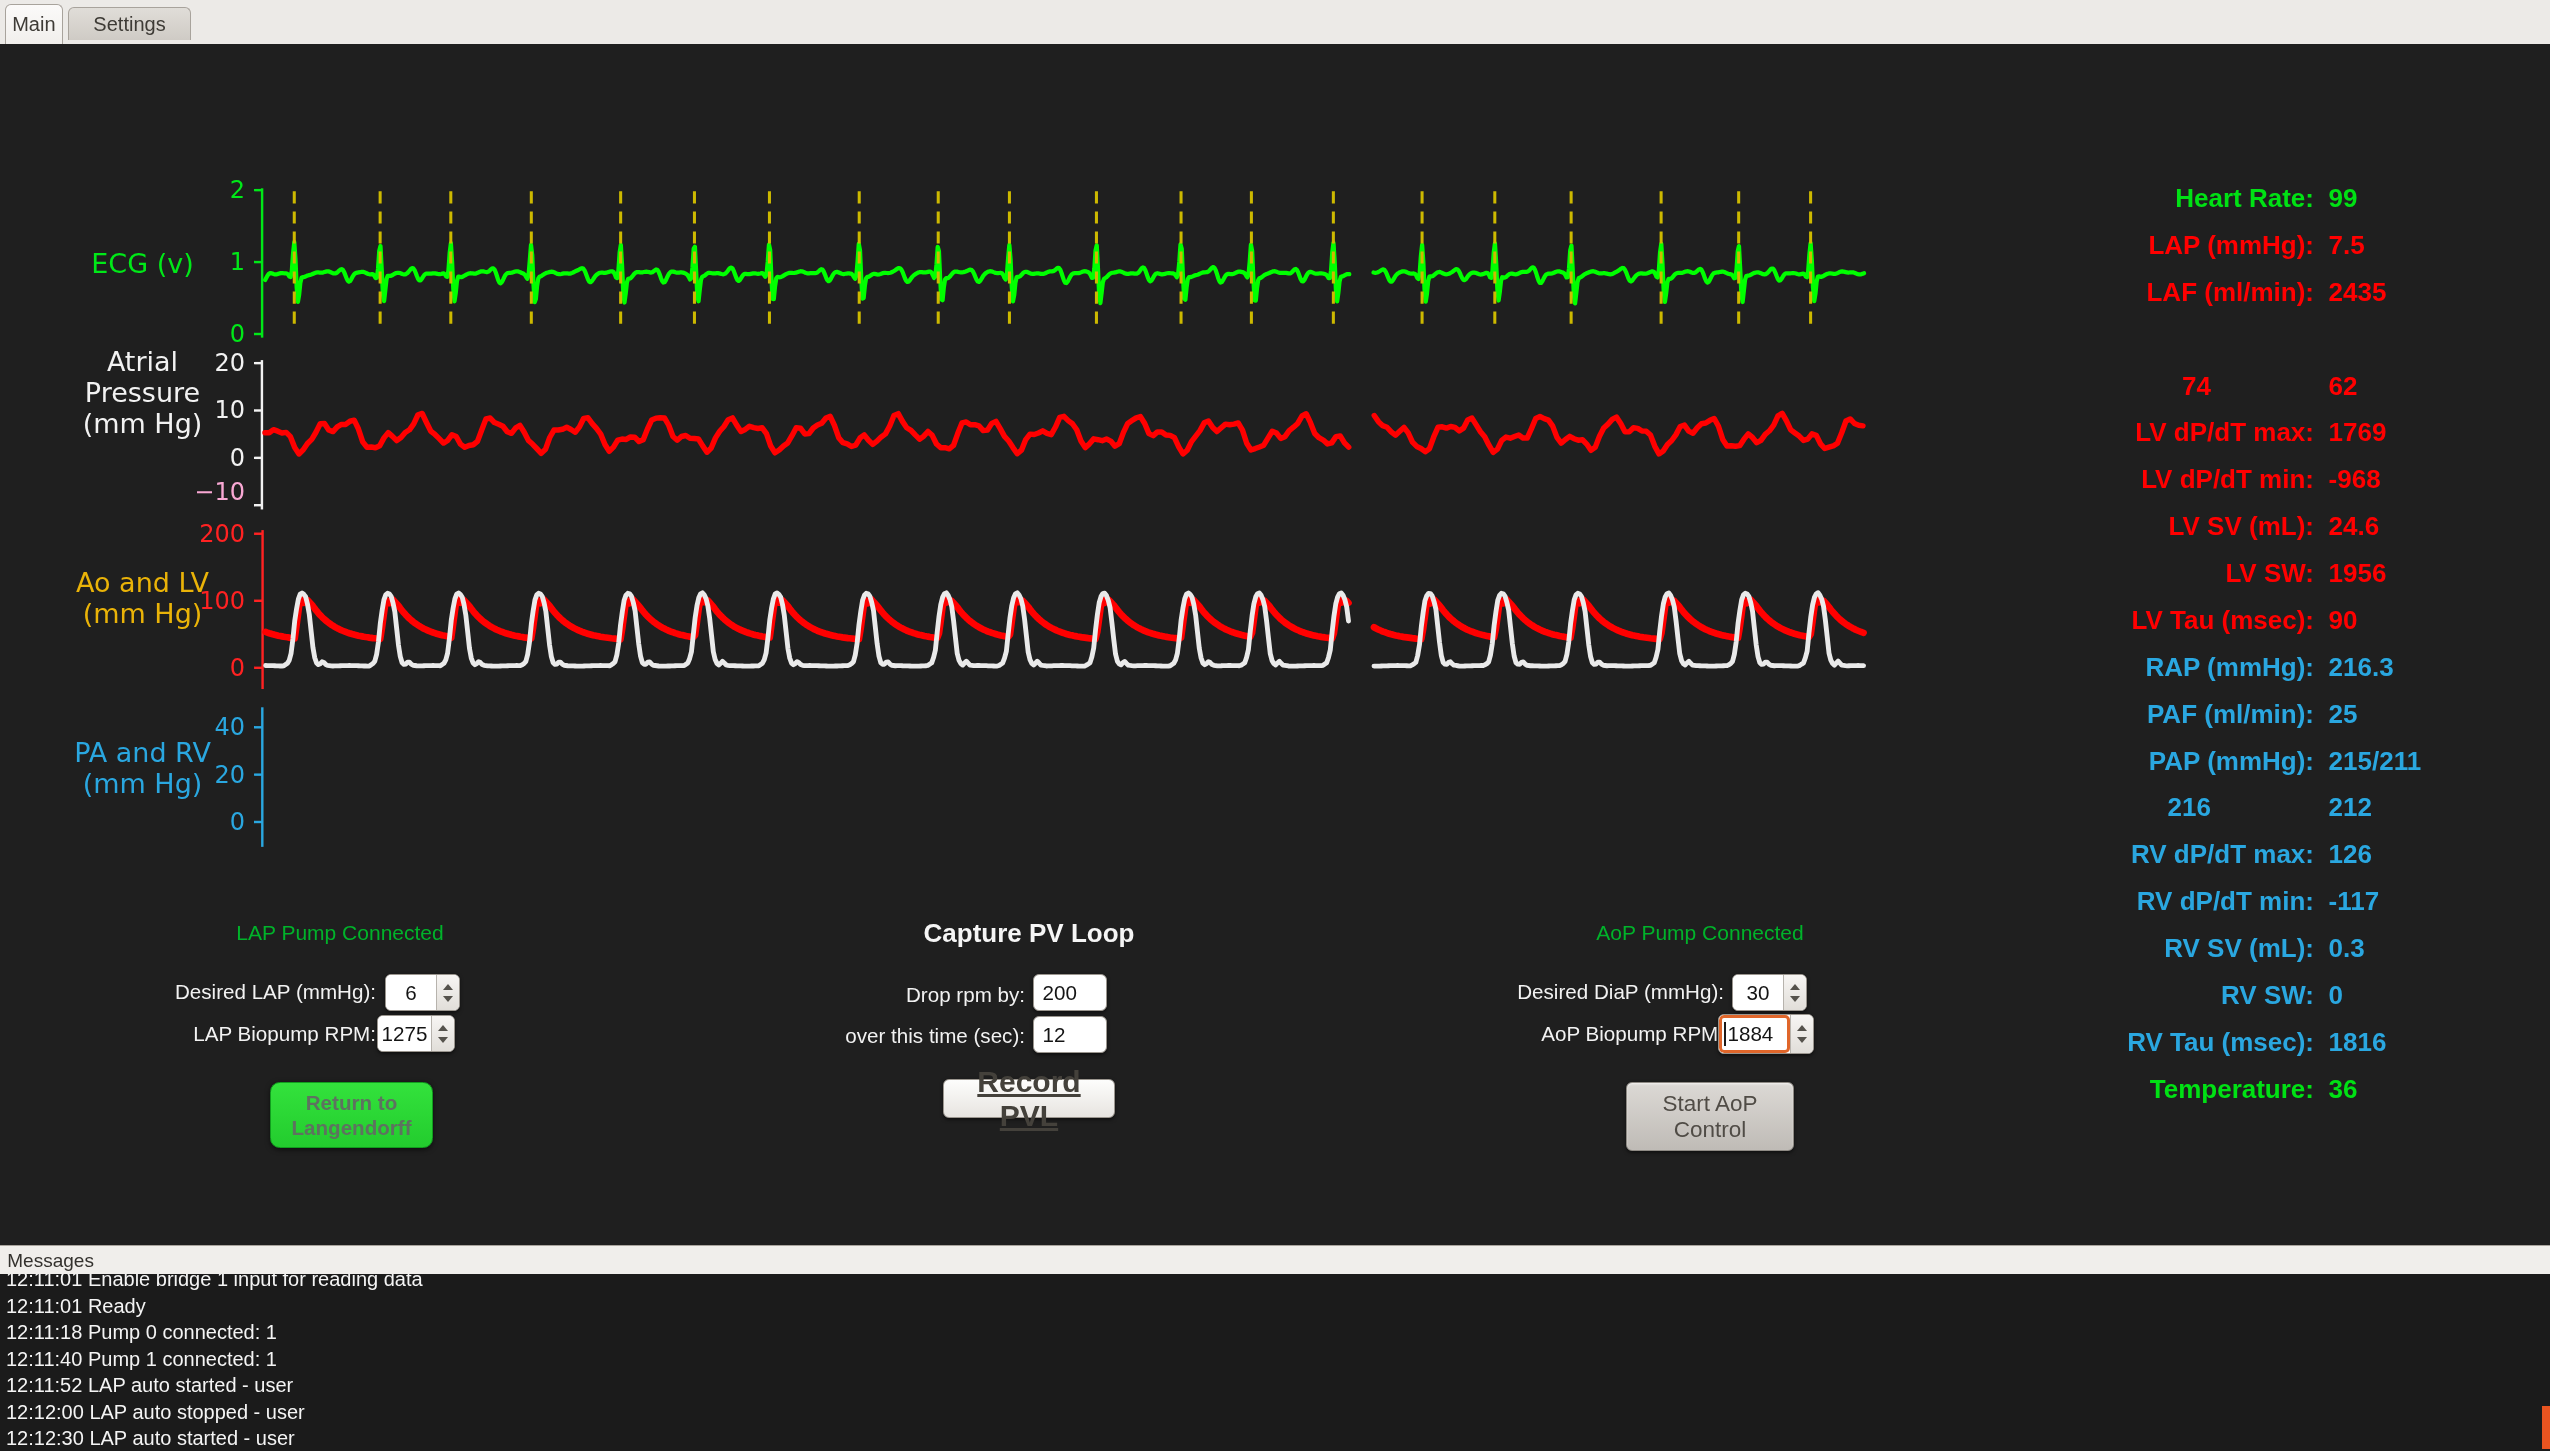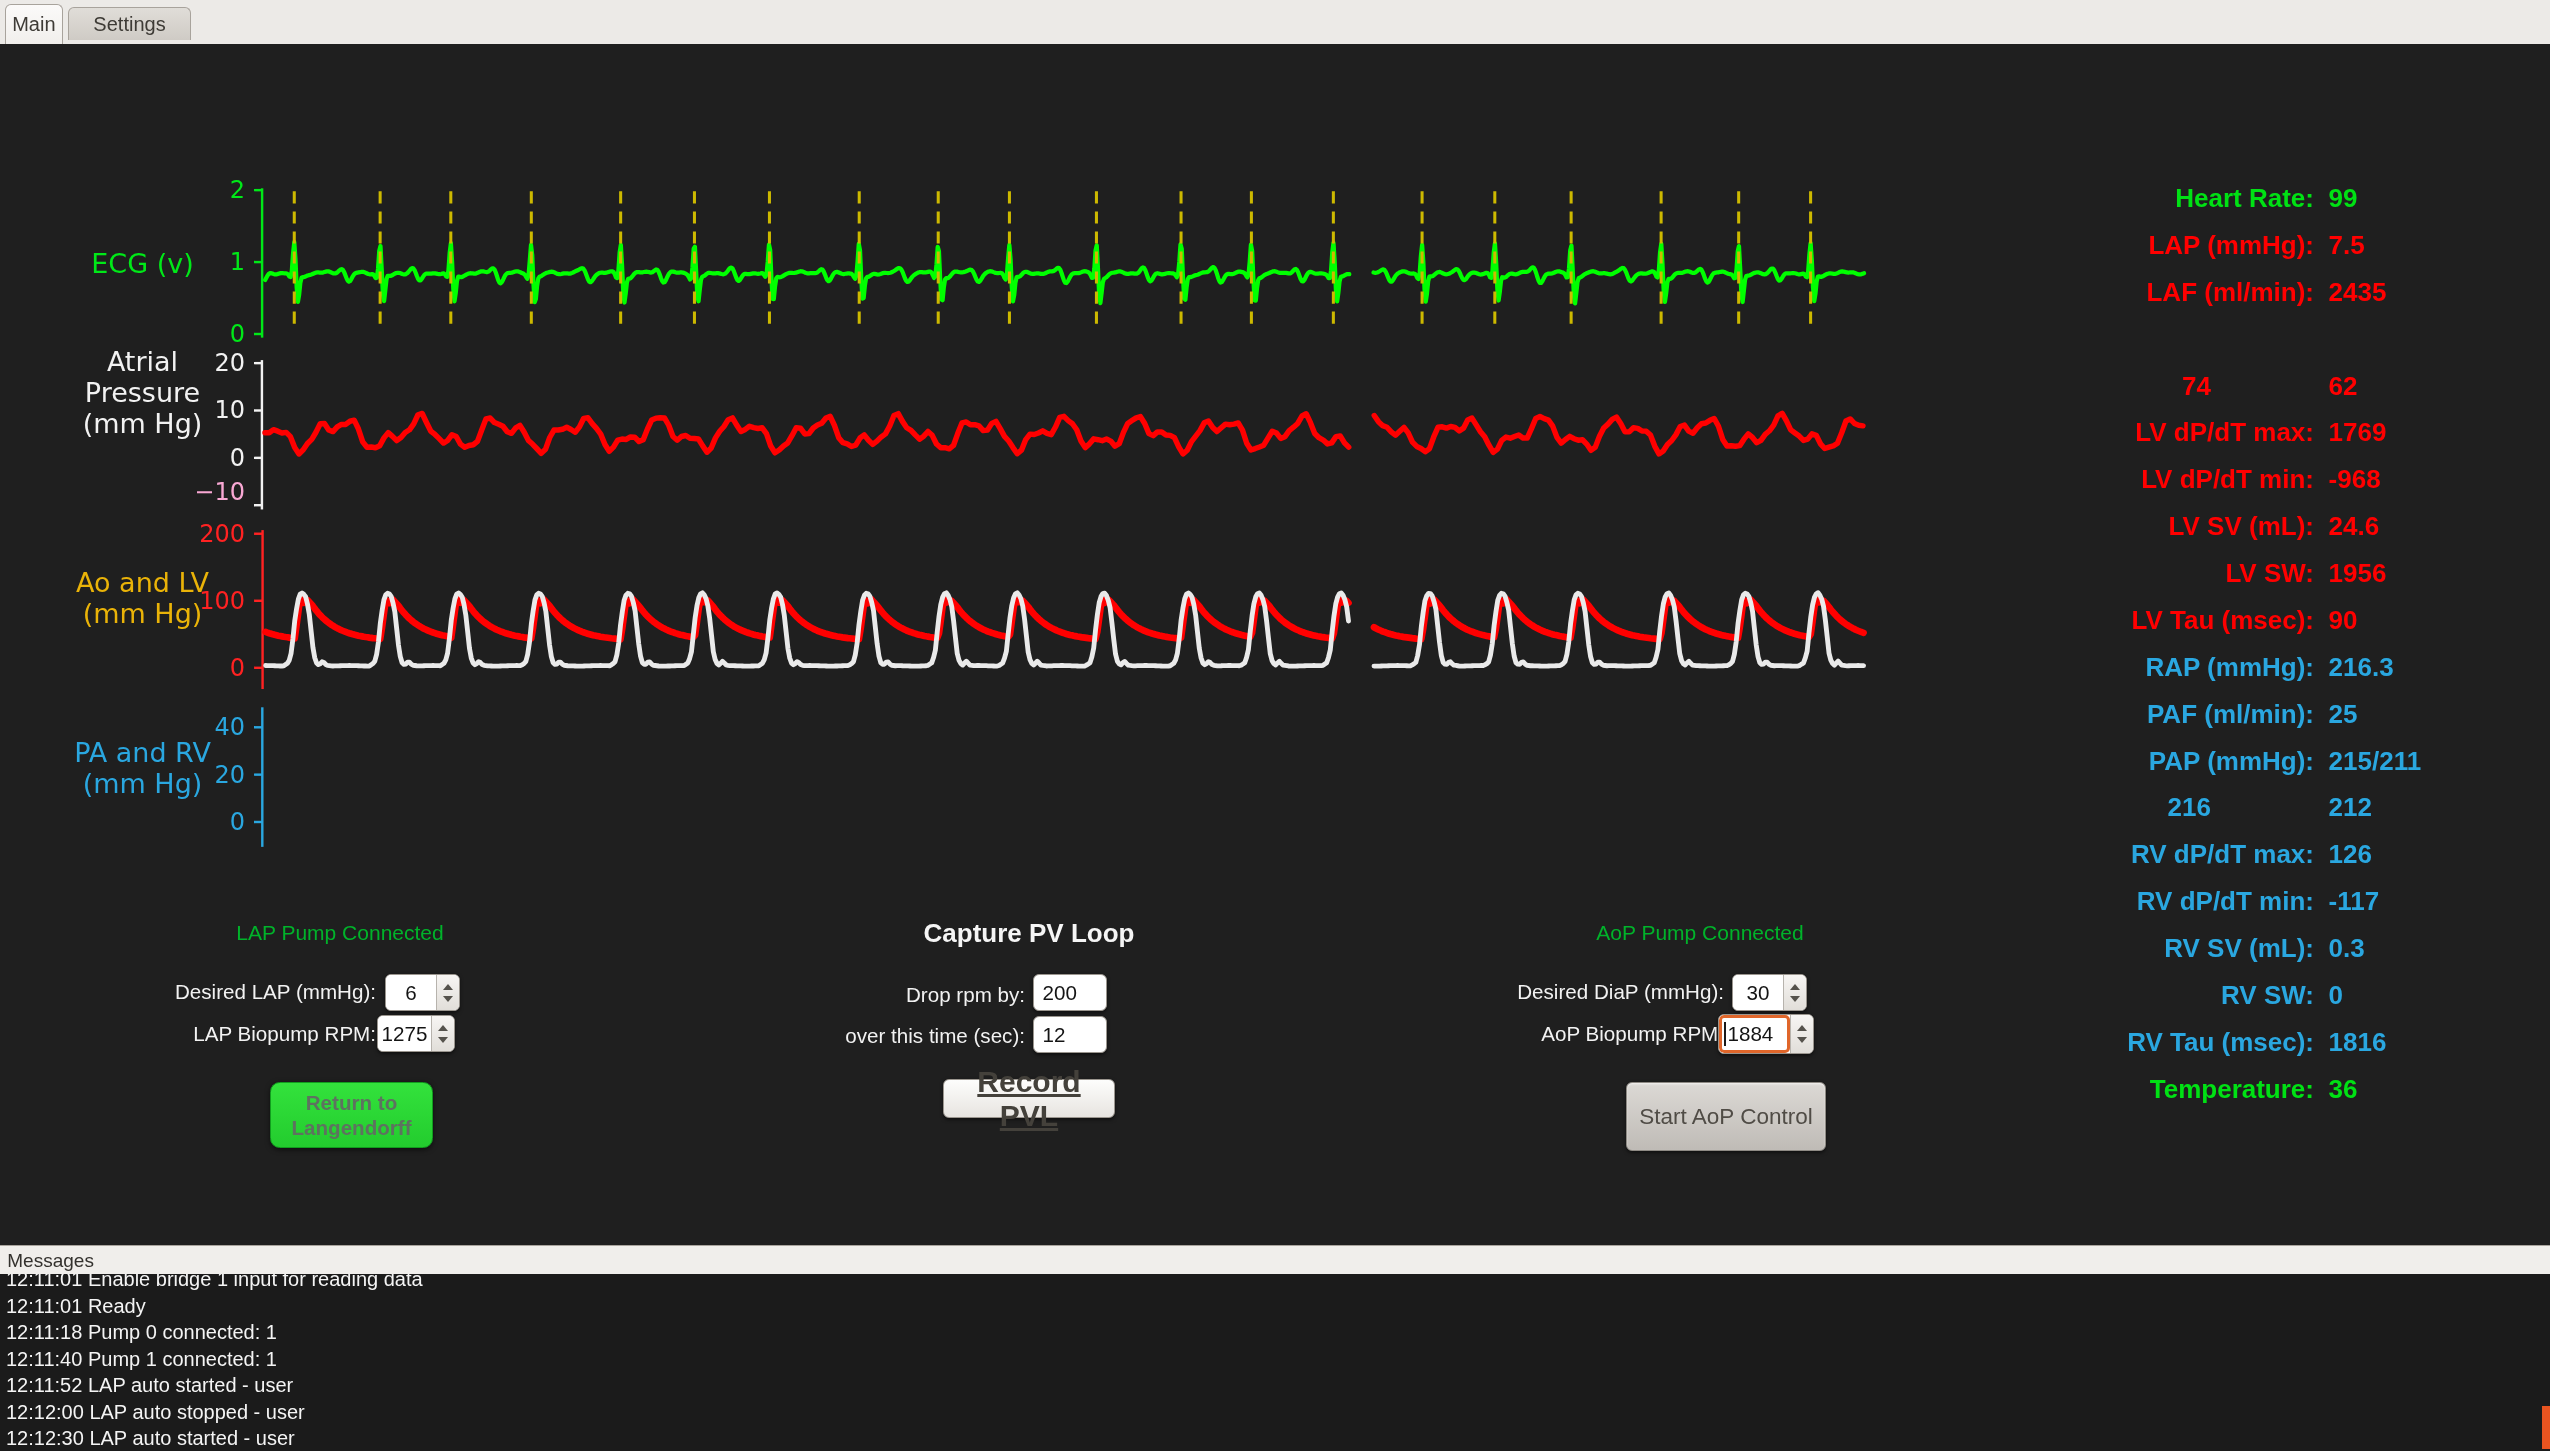--- a/index.html
+++ b/index.html
@@ -278,7 +278,7 @@
         <div class="tri dn"></div>
       </div>
     </div>
-    <div class="btn" id="start-aop-btn" style="left:1626px;top:1038px;width:200px;height:69px;">Start AoP Control</div>
+    <div class="btn" id="start-aop-btn" style="left:1626px;top:1038px;width:168px;height:69px;">Start AoP Control</div>
 
   </div>
 

